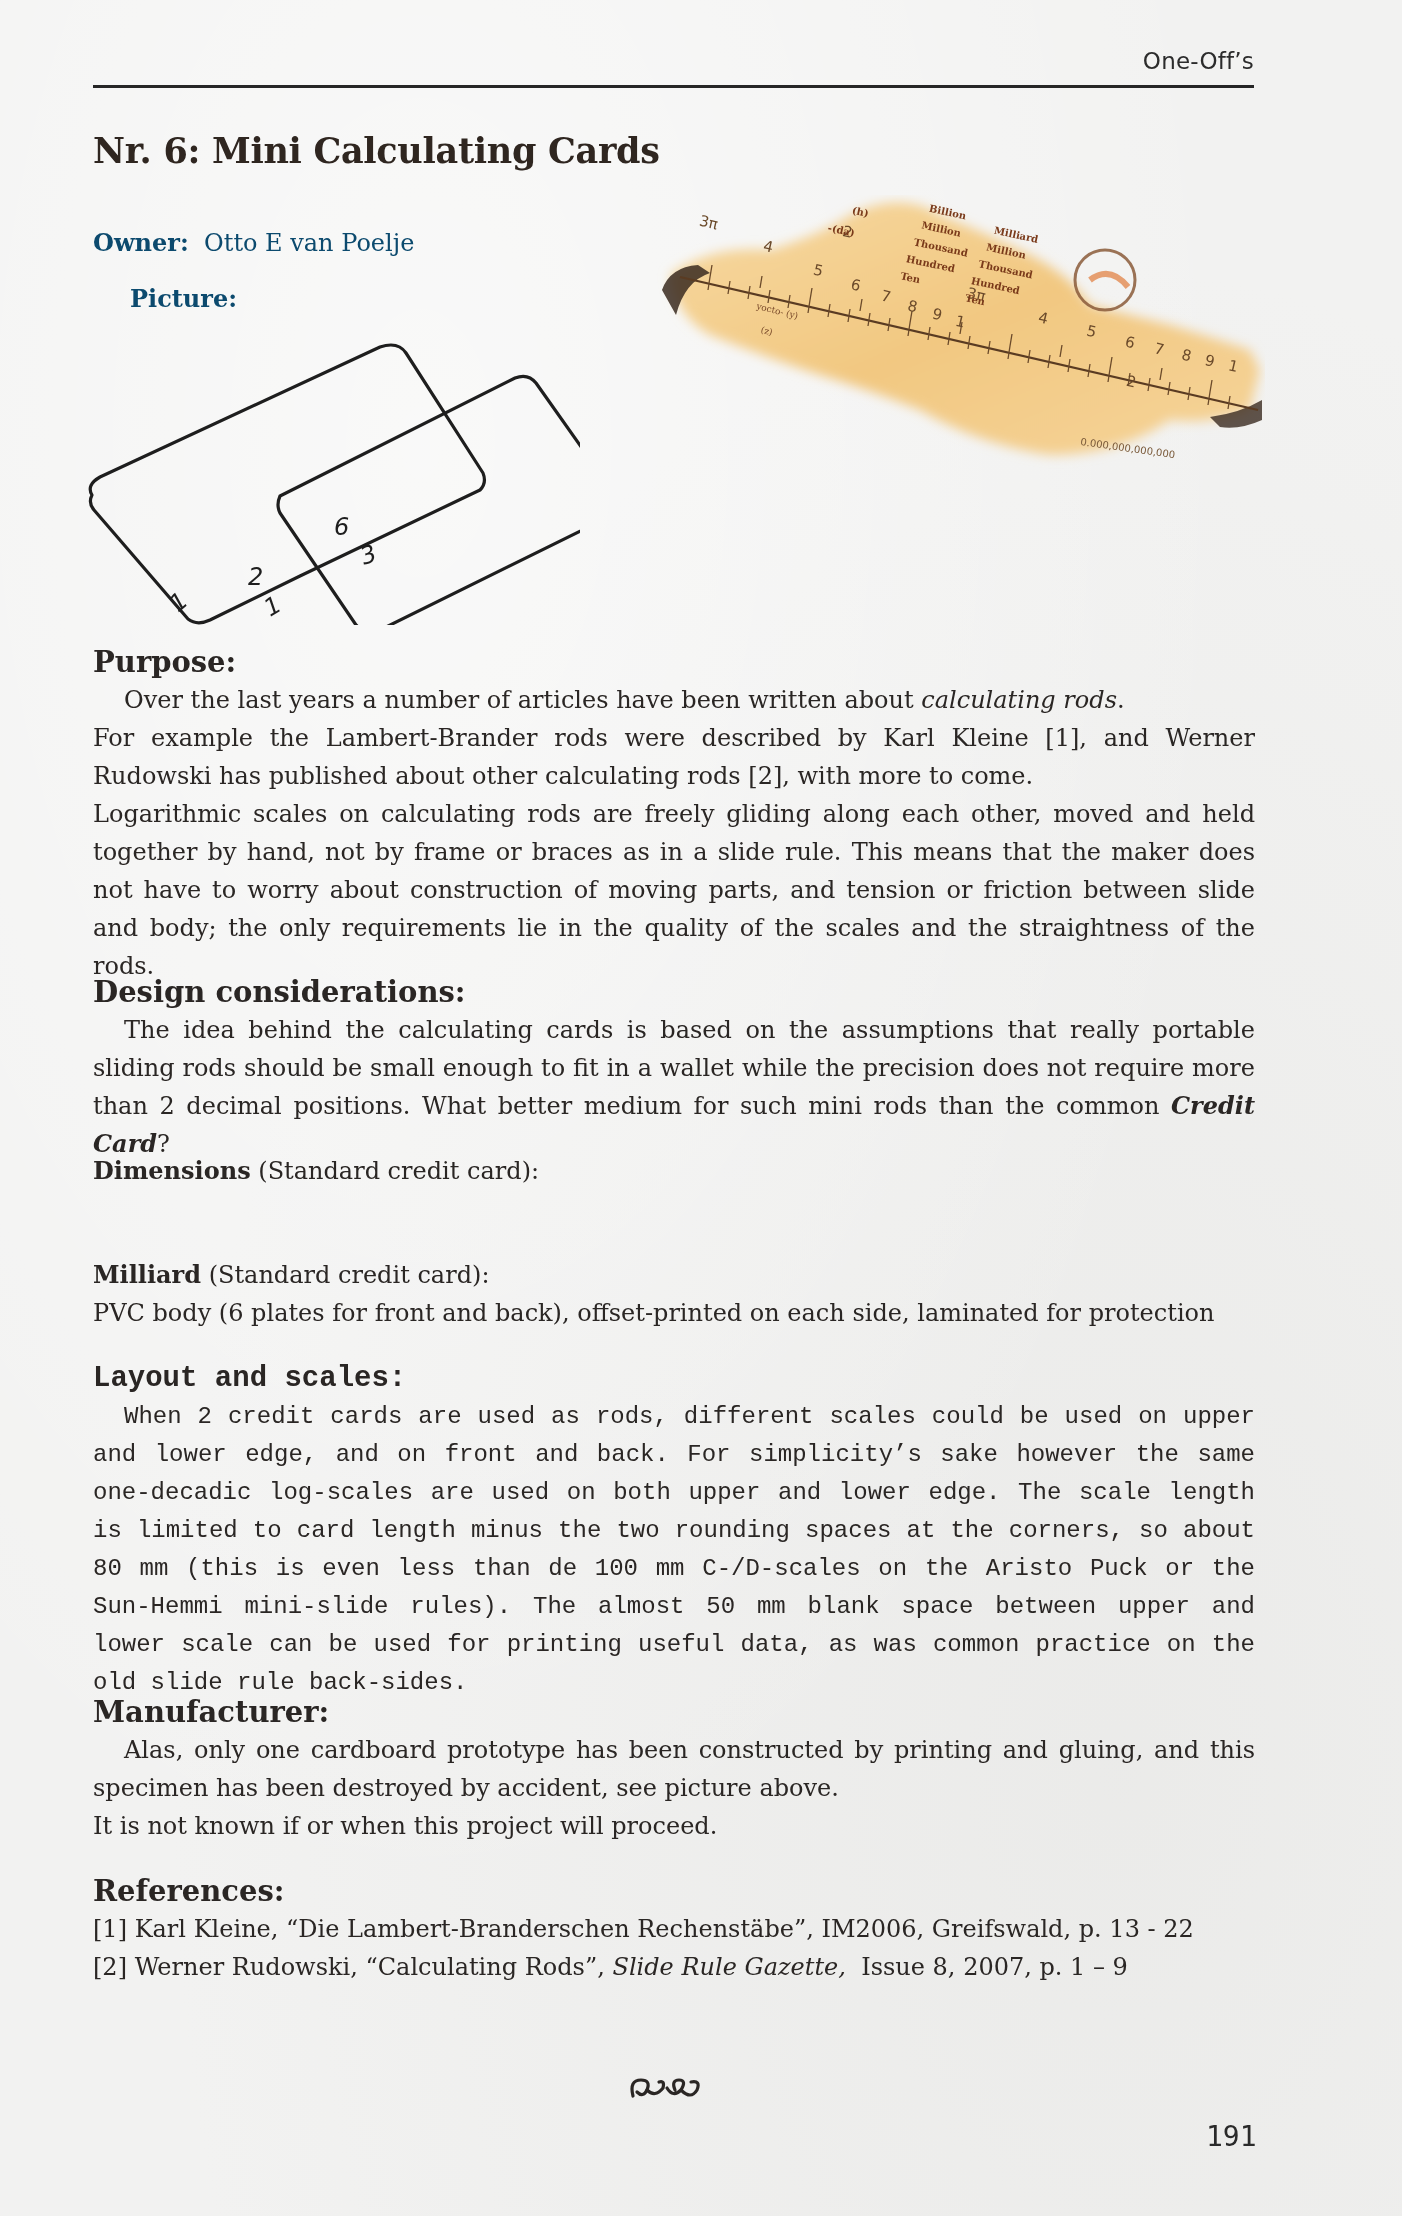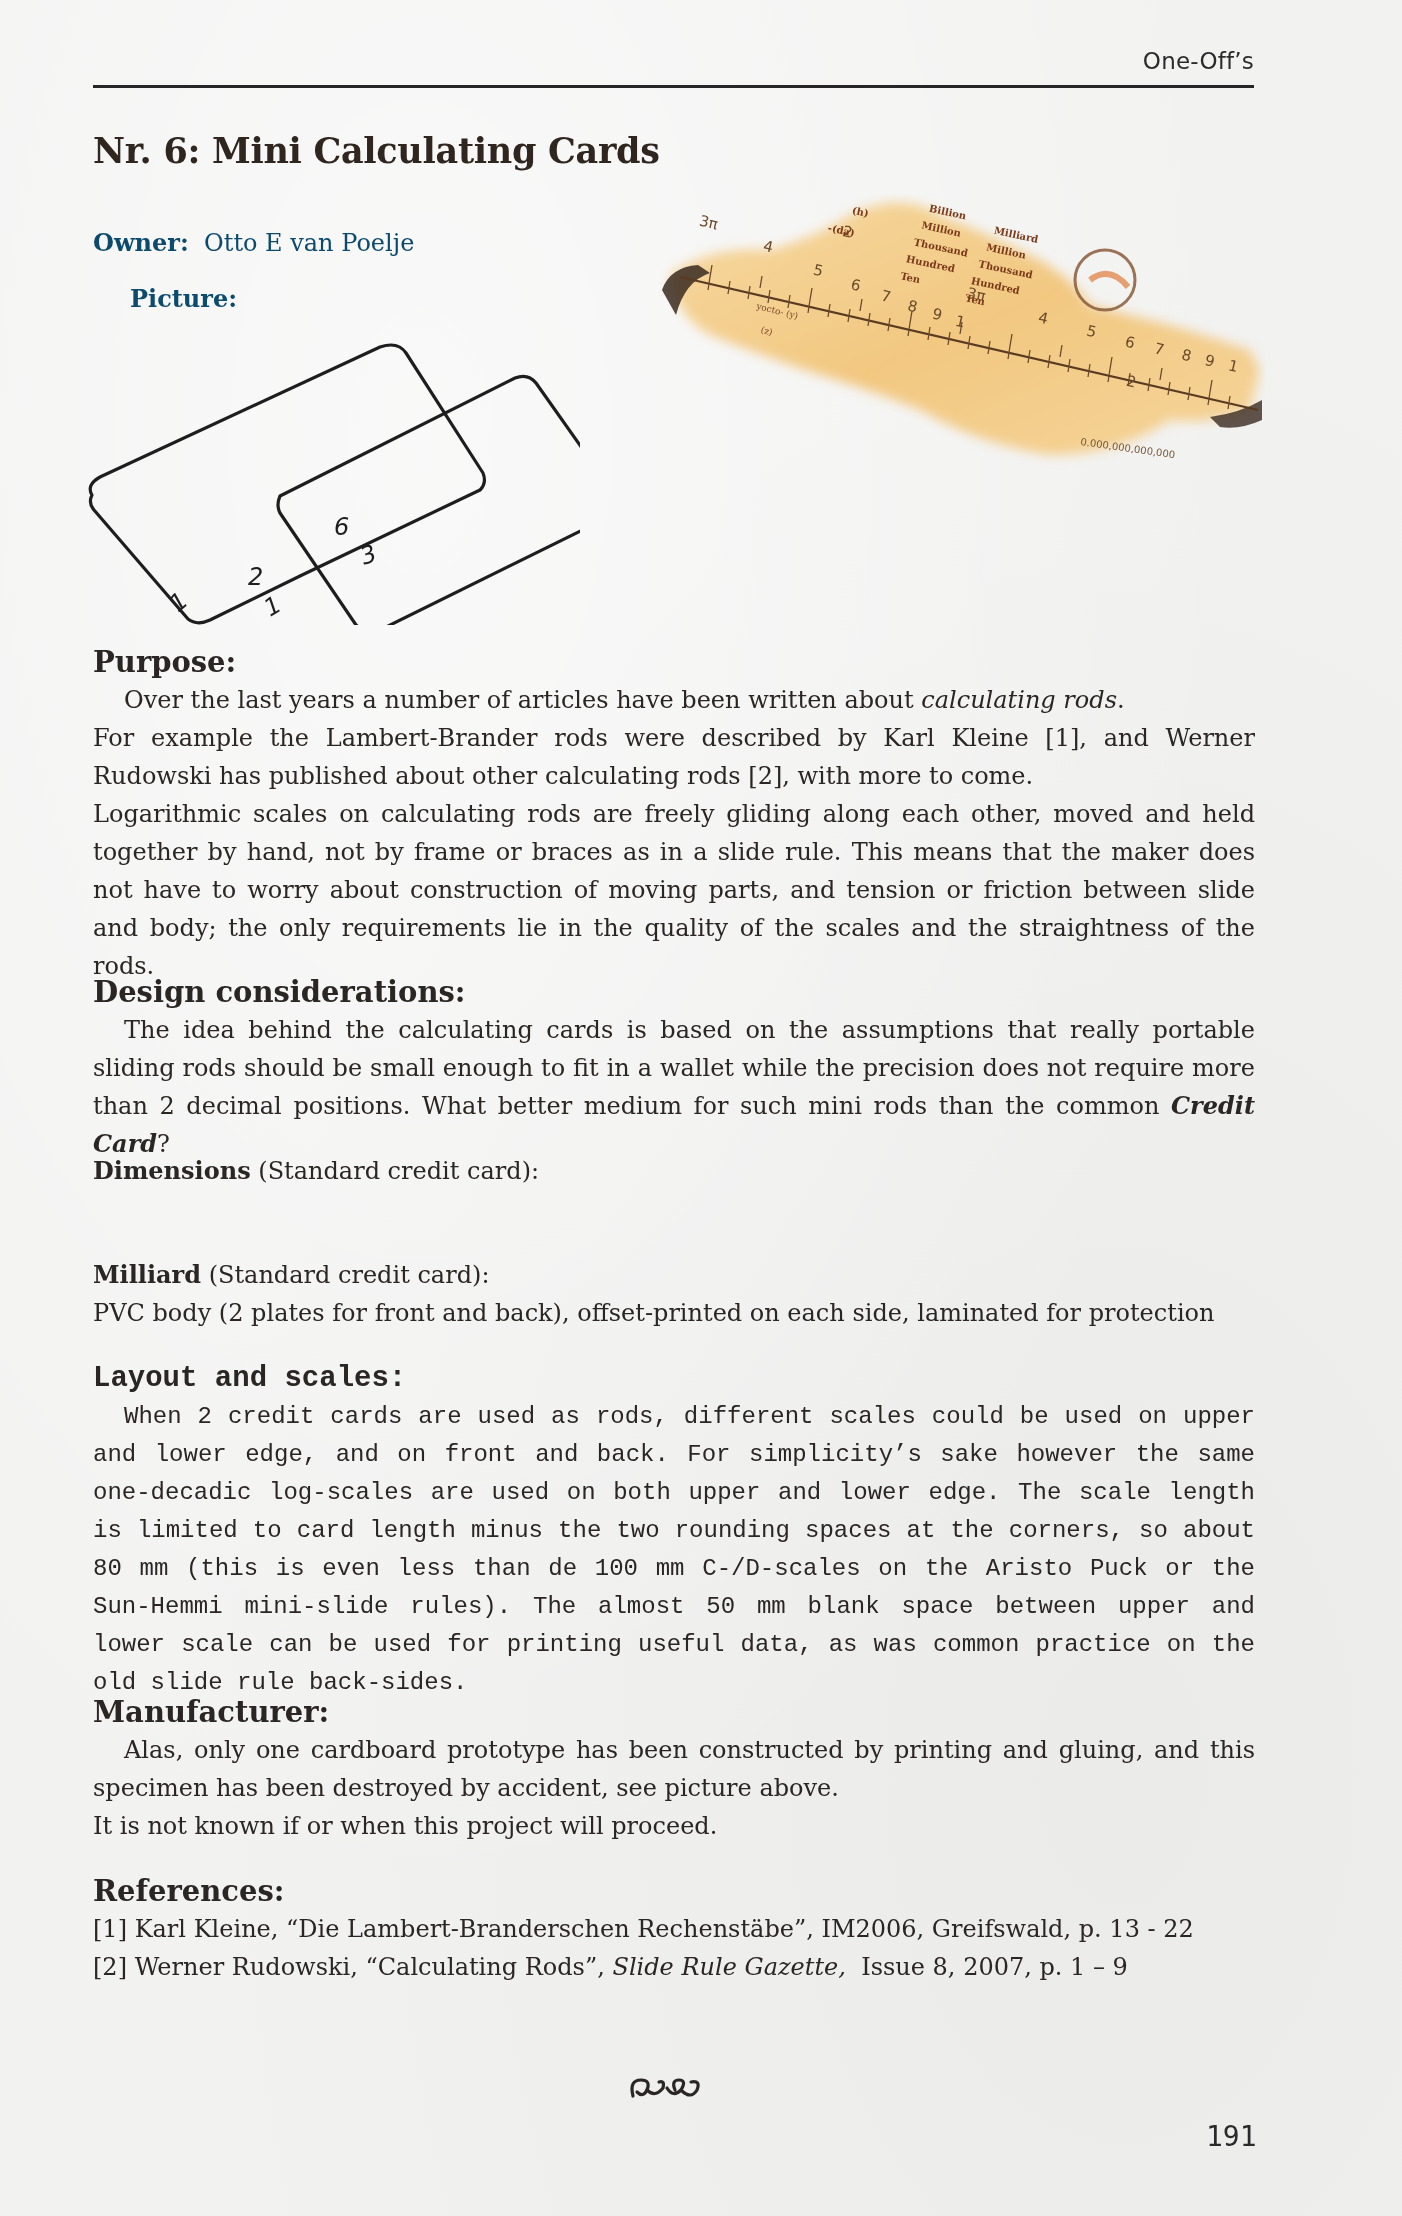--- a/index.html
+++ b/index.html
@@ -207,7 +207,7 @@
 
 <div class="section" style="top:1256px;">
   <div><span class="inline-head">Milliard</span><span> (Standard credit card):</span></div>
-  <div>PVC body (2 plates for front and back), offset-printed on each side, laminated for protection</div>
+  <div>PVC body (6 plates for front and back), offset-printed on each side, laminated for protection</div>
 </div>
 
 <div class="section" style="top:1360px;font-family:Liberation Mono, monospace;">

